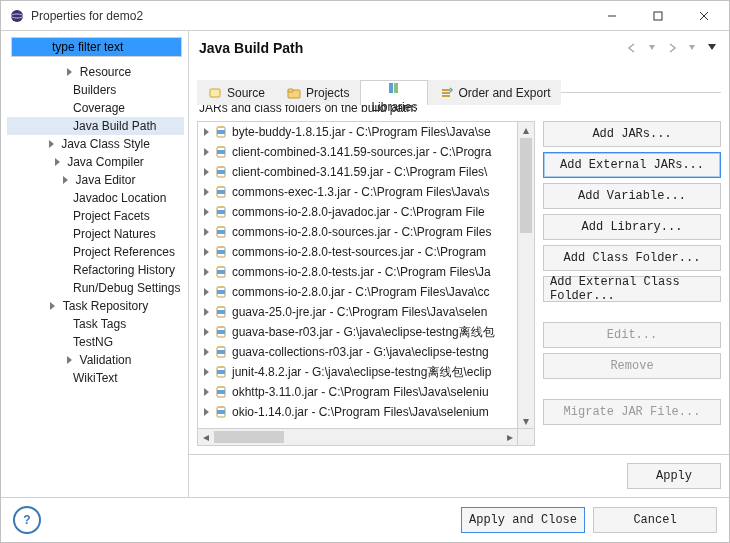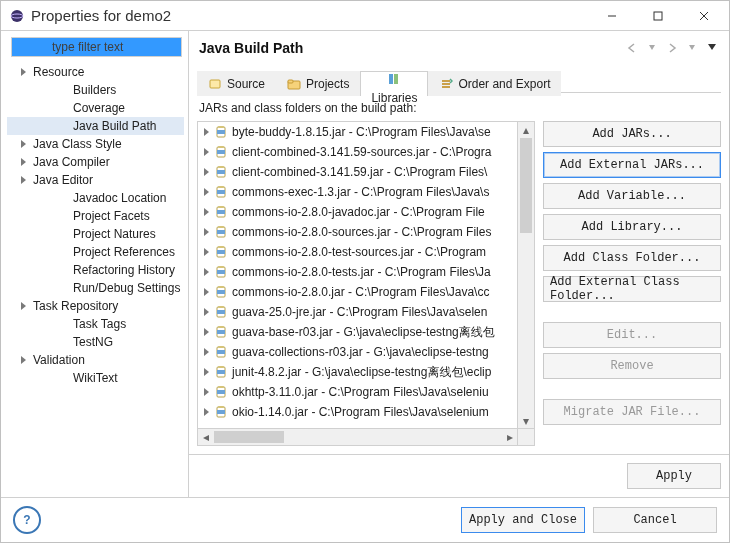--- a/index.html
+++ b/index.html
@@ -26,7 +26,7 @@
   
   .titlebar{height:30px;display:flex;align-items:center;padding:0 2px 0 8px;border-bottom:1px solid var(--border);box-sizing:border-box;}
   .titlebar .eclipse-icon{width:16px;height:16px;margin-right:6px;flex:none;}
-  .titlebar .title{flex:1;color:#333;font-size:15px;}
+  .titlebar .title{flex:1;color:#333;font-size:12px;}
   .winbtn{width:46px;height:30px;display:flex;align-items:center;justify-content:center;color:#333;}
   .winbtn svg{stroke:#333;}
   

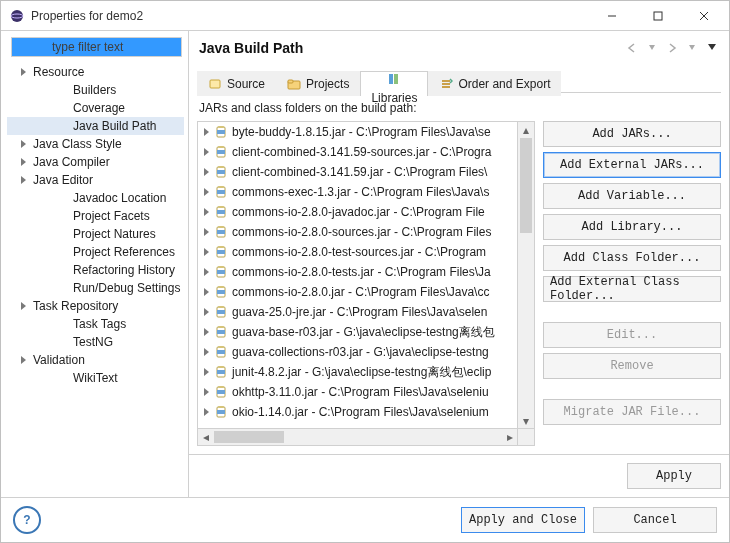--- a/index.html
+++ b/index.html
@@ -34,7 +34,7 @@
   .left{width:188px;border-right:1px solid var(--border);display:flex;flex-direction:column;box-sizing:border-box;padding:6px 0 6px 6px;}
   .filter{margin:0 6px 6px 4px;}
   .filter input{width:100%;height:20px;box-sizing:border-box;border:1px solid var(--border);padding:0 3px;font:inherit;}
-  .filter input.selected{background:var(--filter-sel);color:#404040;padding-left:40px;}
+  .filter input.selected{background:var(--filter-sel);color:#000000;padding-left:40px;}
   .tree{flex:1;overflow:auto;padding:0 4px 0 0;}
   .tree-item{display:flex;align-items:center;height:18px;padding:0 4px 0 0;white-space:nowrap;}
   .tw{width:12px;height:12px;margin-right:2px;display:inline-flex;align-items:center;justify-content:center;color:var(--small-arrow);flex:none;}

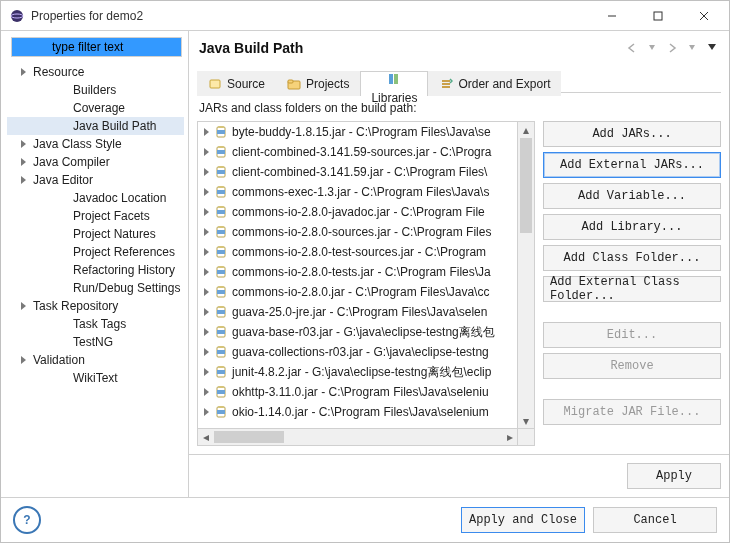--- a/index.html
+++ b/index.html
@@ -38,7 +38,7 @@
   .tree{flex:1;overflow:auto;padding:0 4px 0 0;}
   .tree-item{display:flex;align-items:center;height:18px;padding:0 4px 0 0;white-space:nowrap;}
   .tw{width:12px;height:12px;margin-right:2px;display:inline-flex;align-items:center;justify-content:center;color:var(--small-arrow);flex:none;}
-  .tree-item.indent1{padding-left:10px;}
+  .tree-item.indent1{padding-left:10px;justify-content:center;}
   .tree-item.indent2{padding-left:28px;gap:22px;}
   .tree-item.sel{background:var(--sel-tree);}
   .tree-item .lbl{padding:0 2px;}

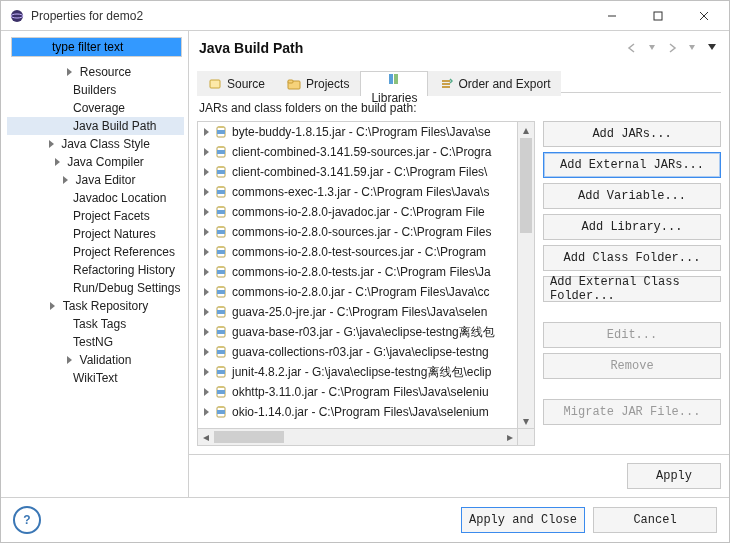--- a/index.html
+++ b/index.html
@@ -48,7 +48,7 @@
   .rhead h1{font-size:14px;font-weight:600;margin:0;flex:1;color:var(--title-text);}
   .navbtn{width:18px;height:18px;display:flex;align-items:center;justify-content:center;color:#888;margin-left:2px;}
   .tabs{display:flex;align-items:flex-end;border-bottom:1px solid var(--border);margin:6px 8px 0 8px;}
-  .tab{display:flex;align-items:center;height:24px;padding:0 10px;border:1px solid transparent;border-bottom:none;margin-right:0px;background:var(--tab-inactive);gap:5px;position:relative;top:4px;}
+  .tab{display:flex;align-items:center;height:24px;padding:0 10px;border:1px solid transparent;border-bottom:none;margin-right:0px;background:var(--tab-inactive);gap:5px;position:relative;top:13px;}
   .tab.active{background:var(--tab-active);border-color:var(--border);flex-direction:column;}
   .tab .ticon{width:14px;height:14px;flex:none;}
   .content{flex:1;display:flex;flex-direction:column;min-height:0;padding:8px;}

